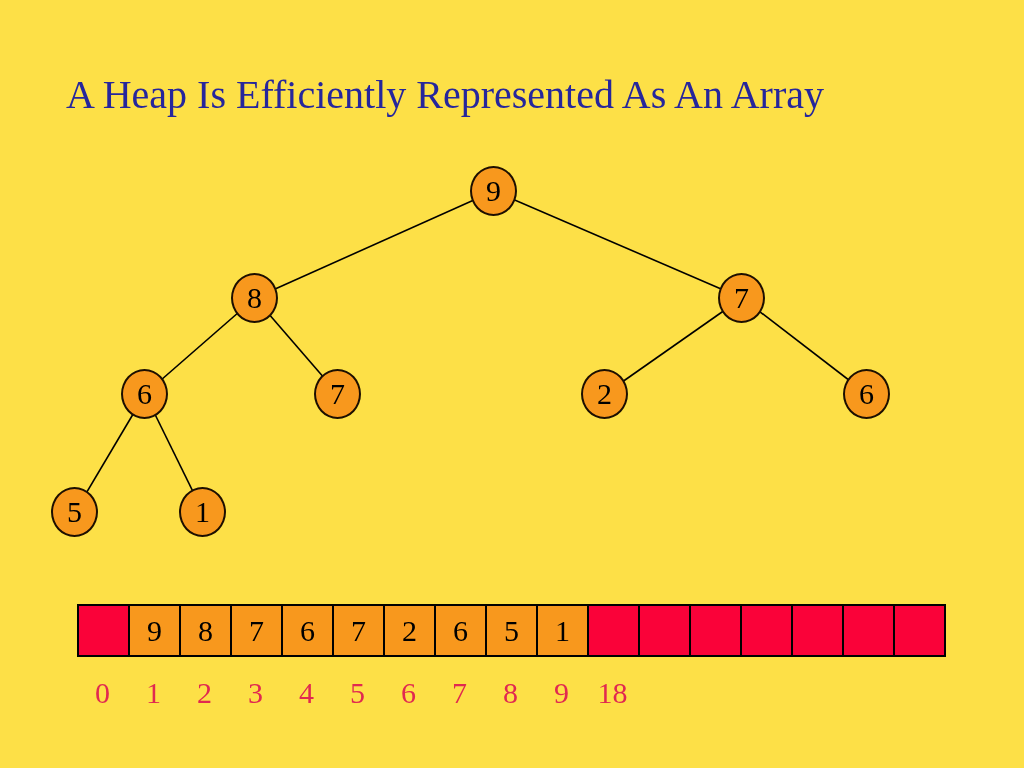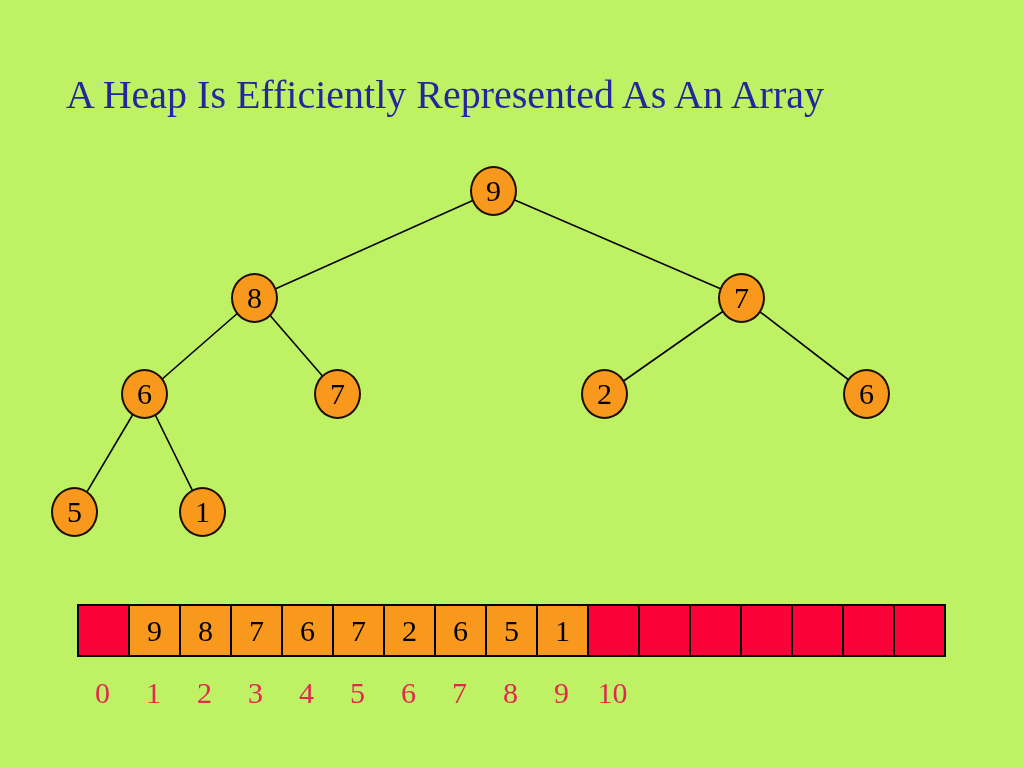--- a/index.html
+++ b/index.html
@@ -11,7 +11,7 @@
   }
   html,body{margin:0;padding:0;background:#ffffff;}
   #slide{
-    position:relative;width:1024px;height:768px;background:#bef264;
+    position:relative;width:1024px;height:768px;background:#fde047;
     overflow:hidden;font-family:"Liberation Serif", serif;
   }
   .title{

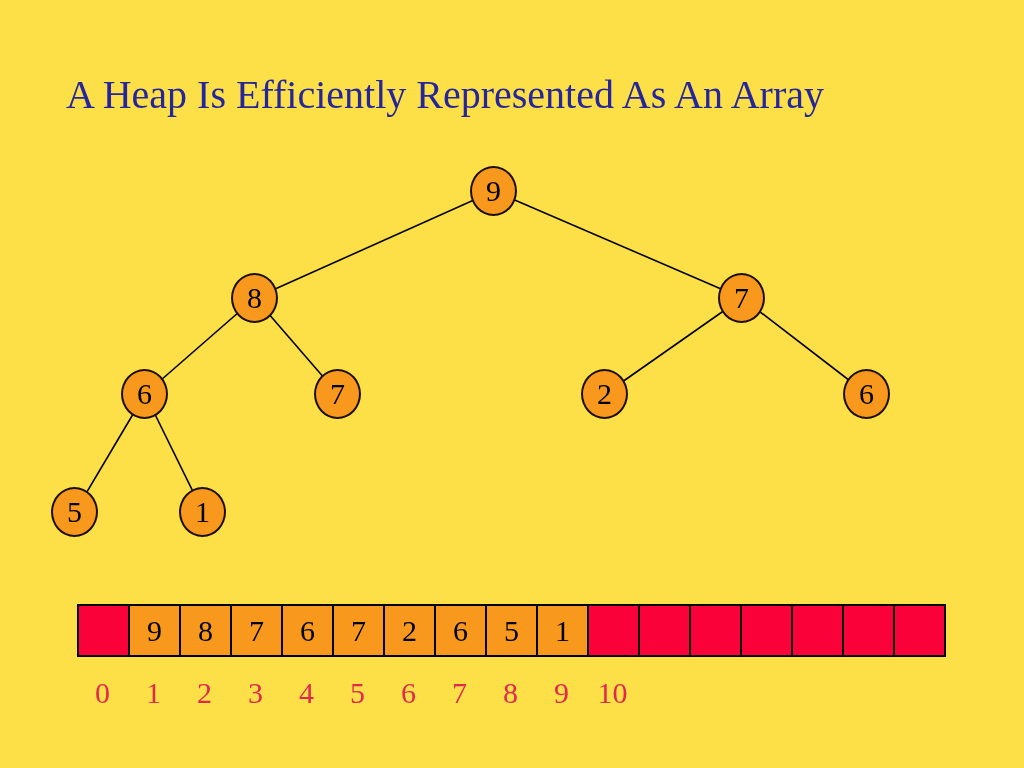--- a/index.html
+++ b/index.html
@@ -115,7 +115,7 @@
     <span class="idx">7</span>
     <span class="idx">8</span>
     <span class="idx">9</span>
-    <span class="idx">10</span>
+    <span class="idx">18</span>
   </div>
 
 </div>

